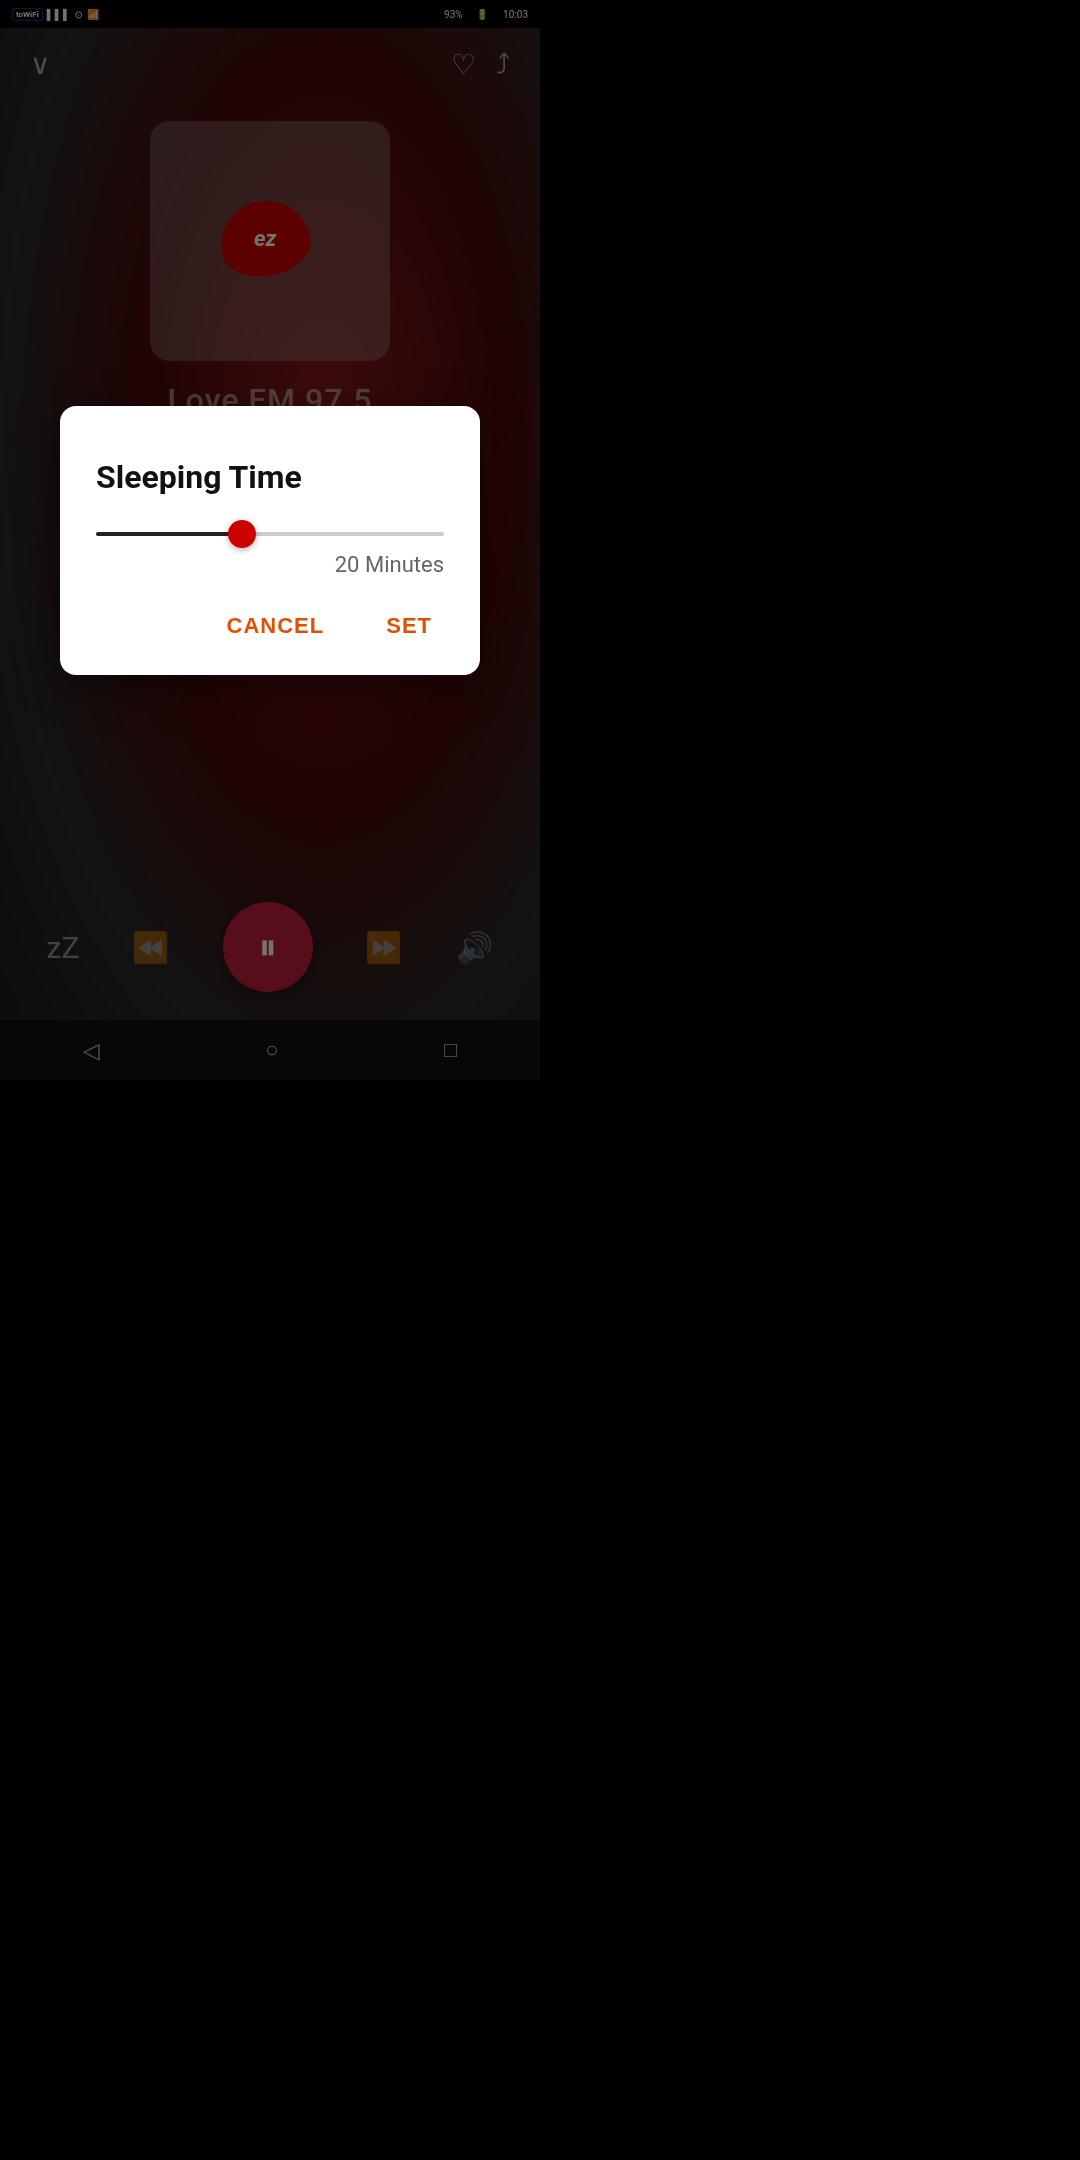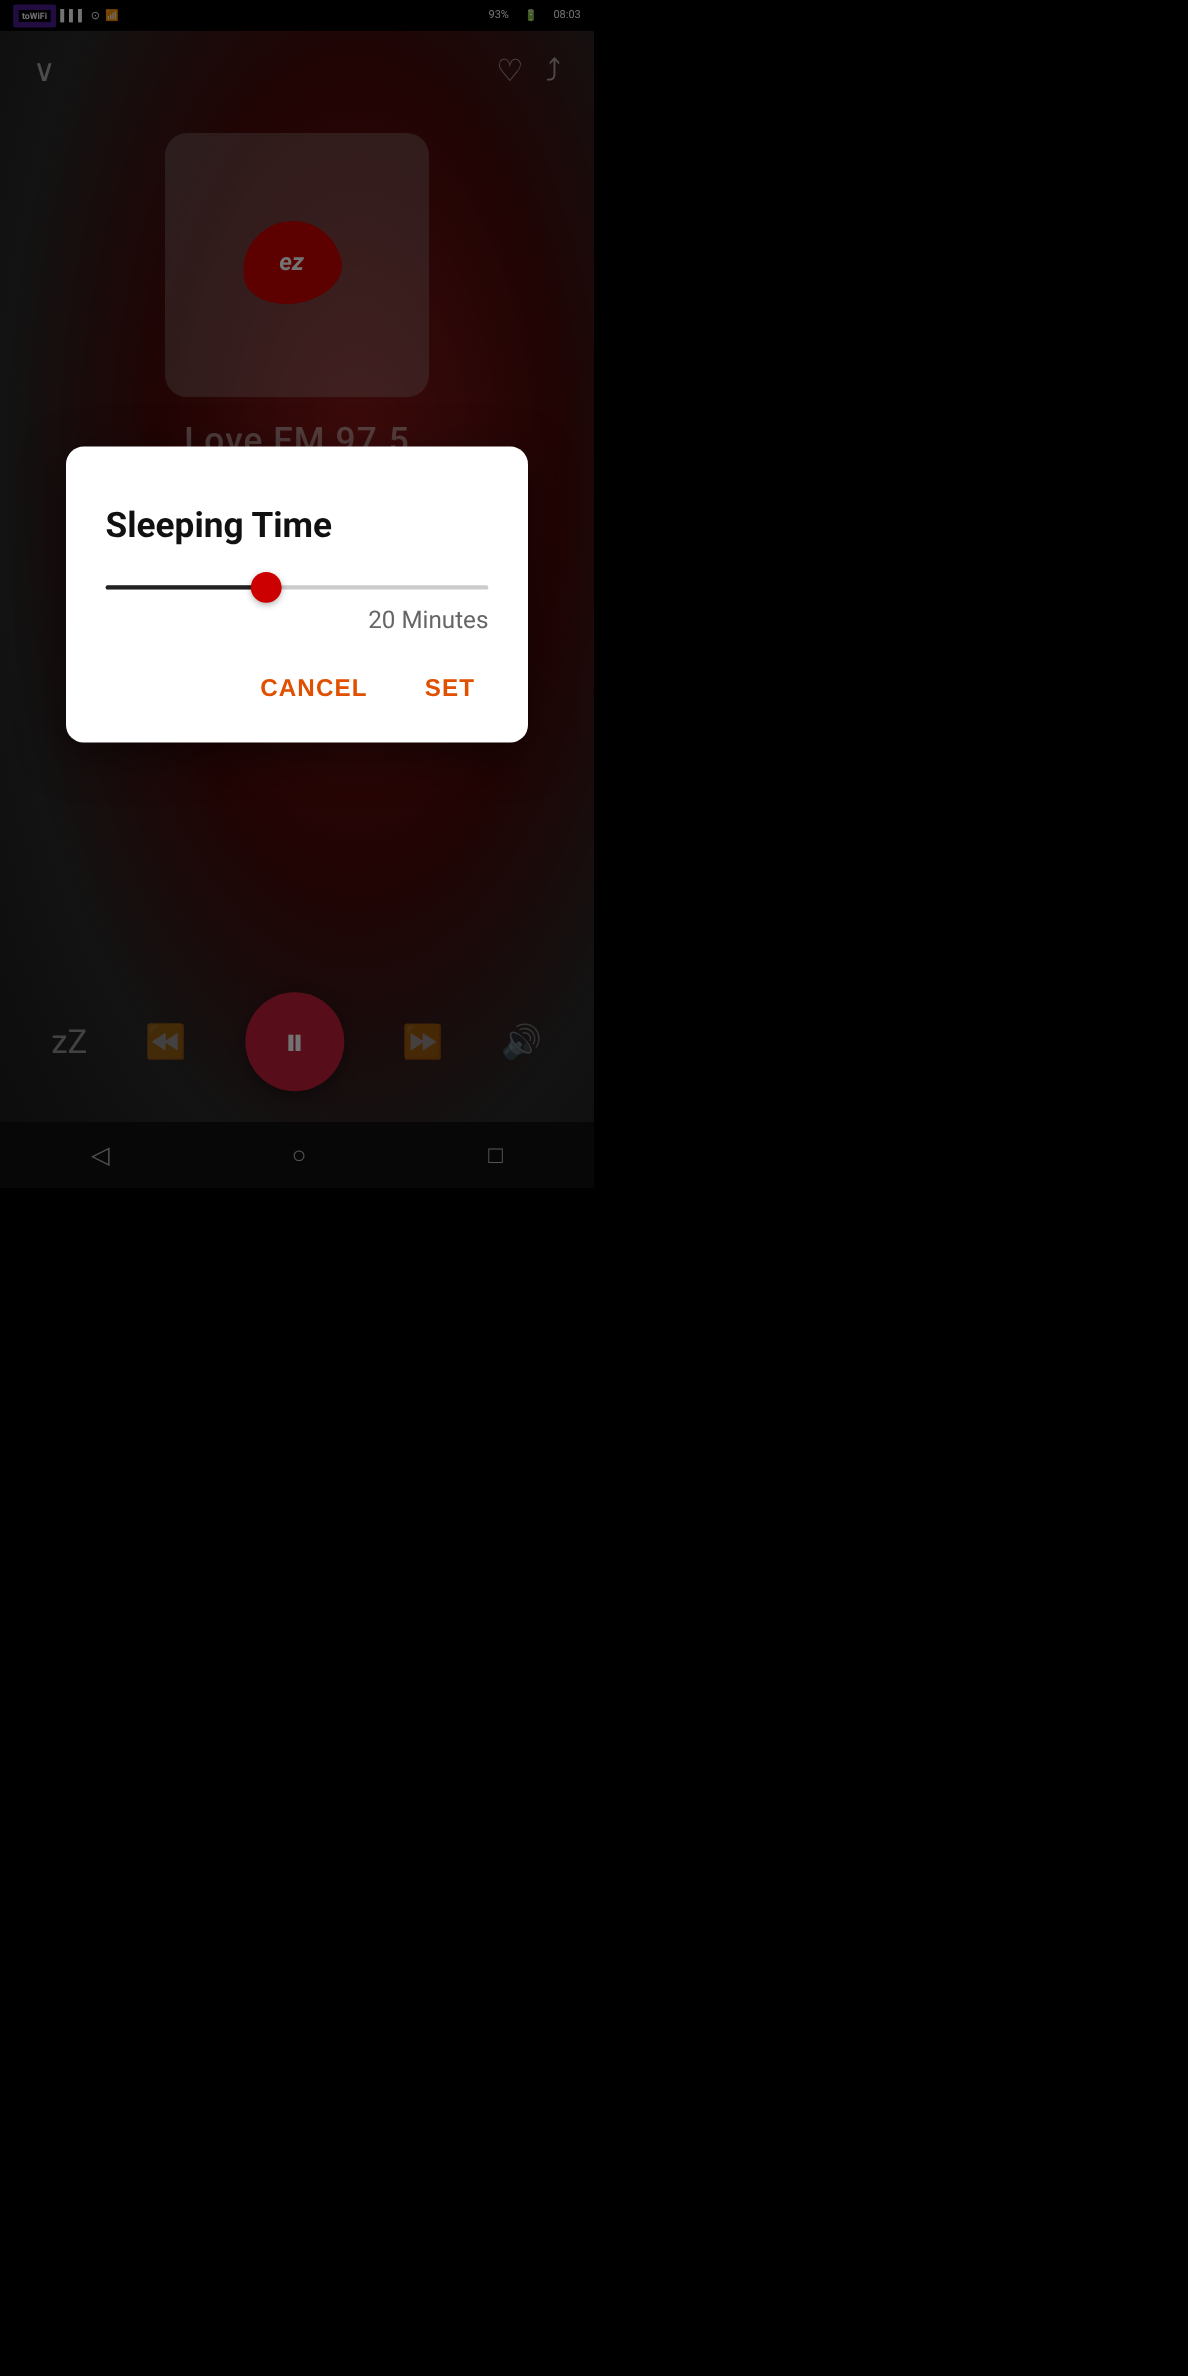--- a/index.html
+++ b/index.html
@@ -47,7 +47,7 @@
       font-size: 8px;
       color: #fff;
       font-weight: bold;
-      border: 5px solid #4c1d95;
+      border: 1px solid #4c1d95;
       padding: 1px 3px;
       border-radius: 2px;
     }

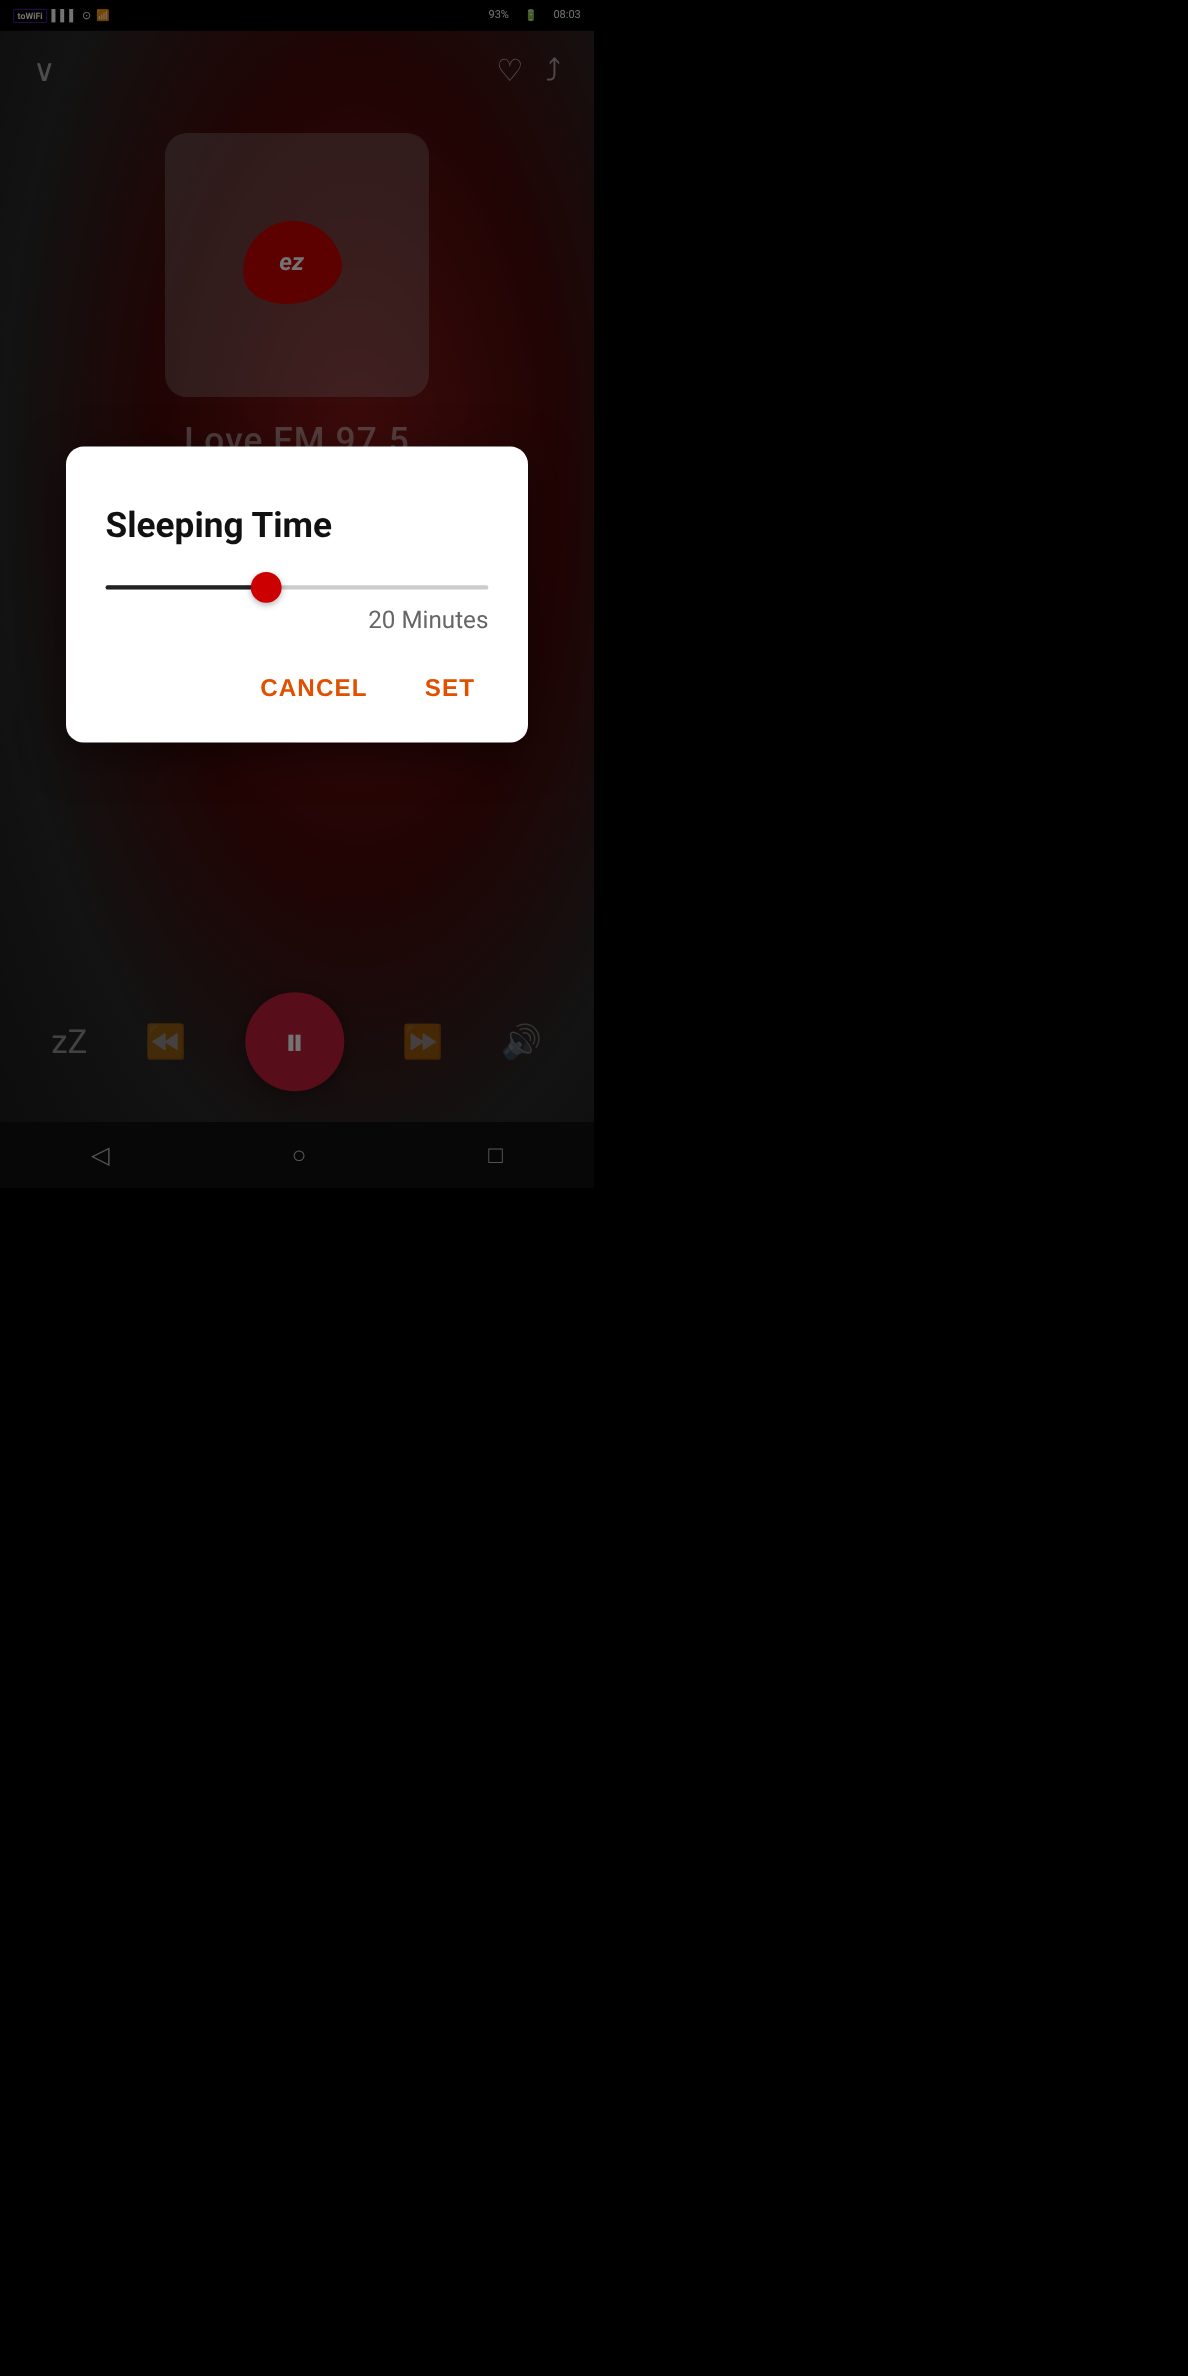--- a/index.html
+++ b/index.html
@@ -312,7 +312,7 @@
     <div class="status-right">
       <span>93%</span>
       <span>🔋</span>
-      <span>08:03</span>
+      <span>10:03</span>
     </div>
   </div>
 

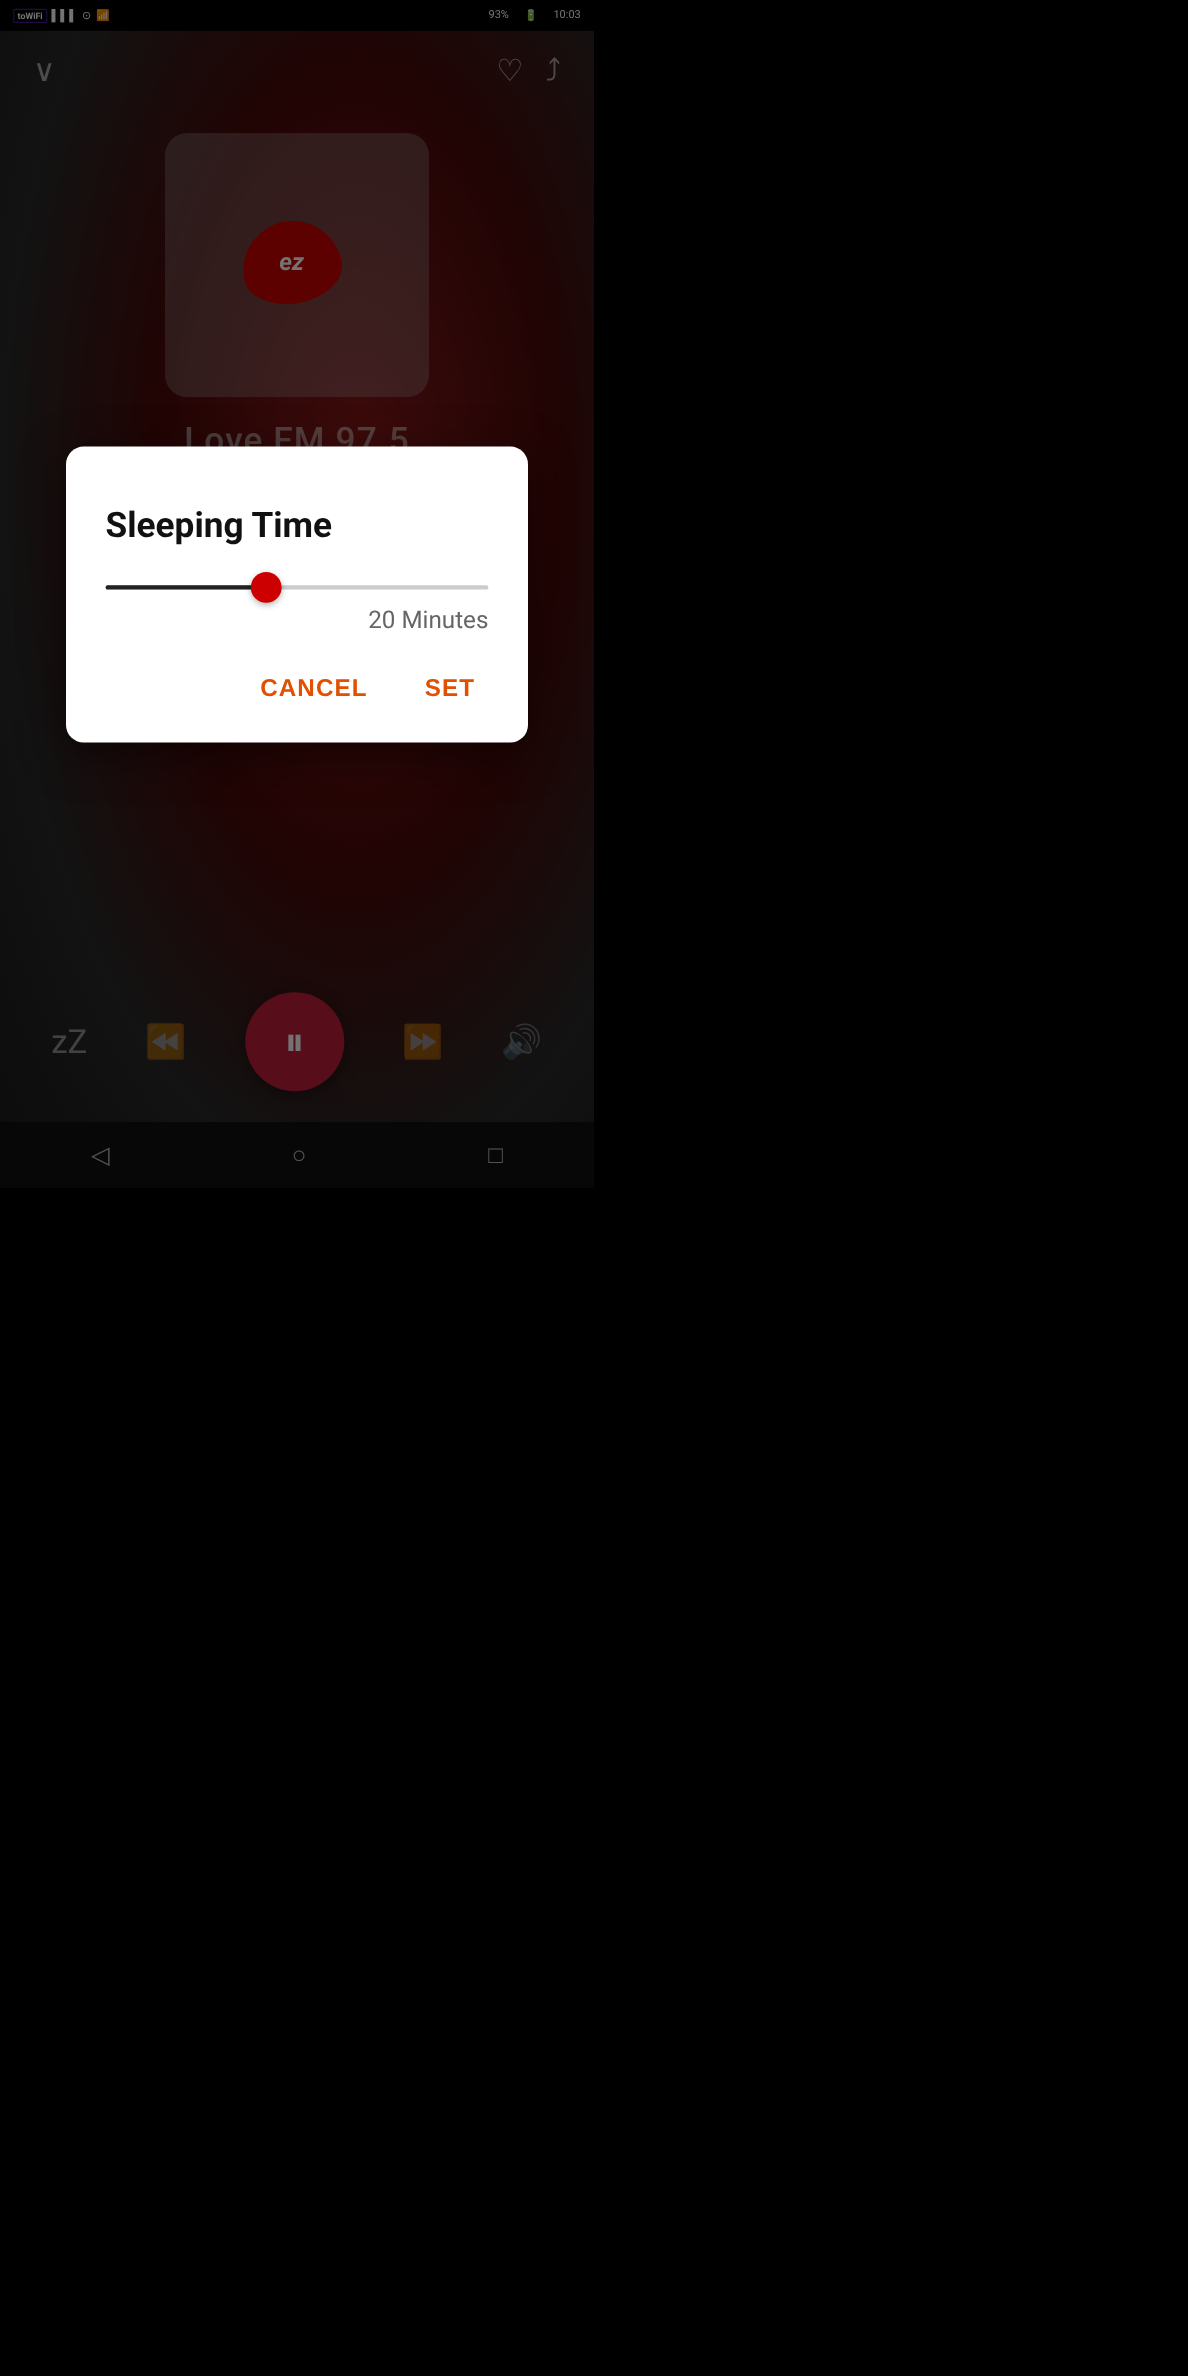--- a/index.html
+++ b/index.html
@@ -283,7 +283,7 @@
     .dialog-buttons {
       display: flex;
       justify-content: flex-end;
-      gap: 28px;
+      gap: 38px;
       margin-top: 28px;
     }
 

